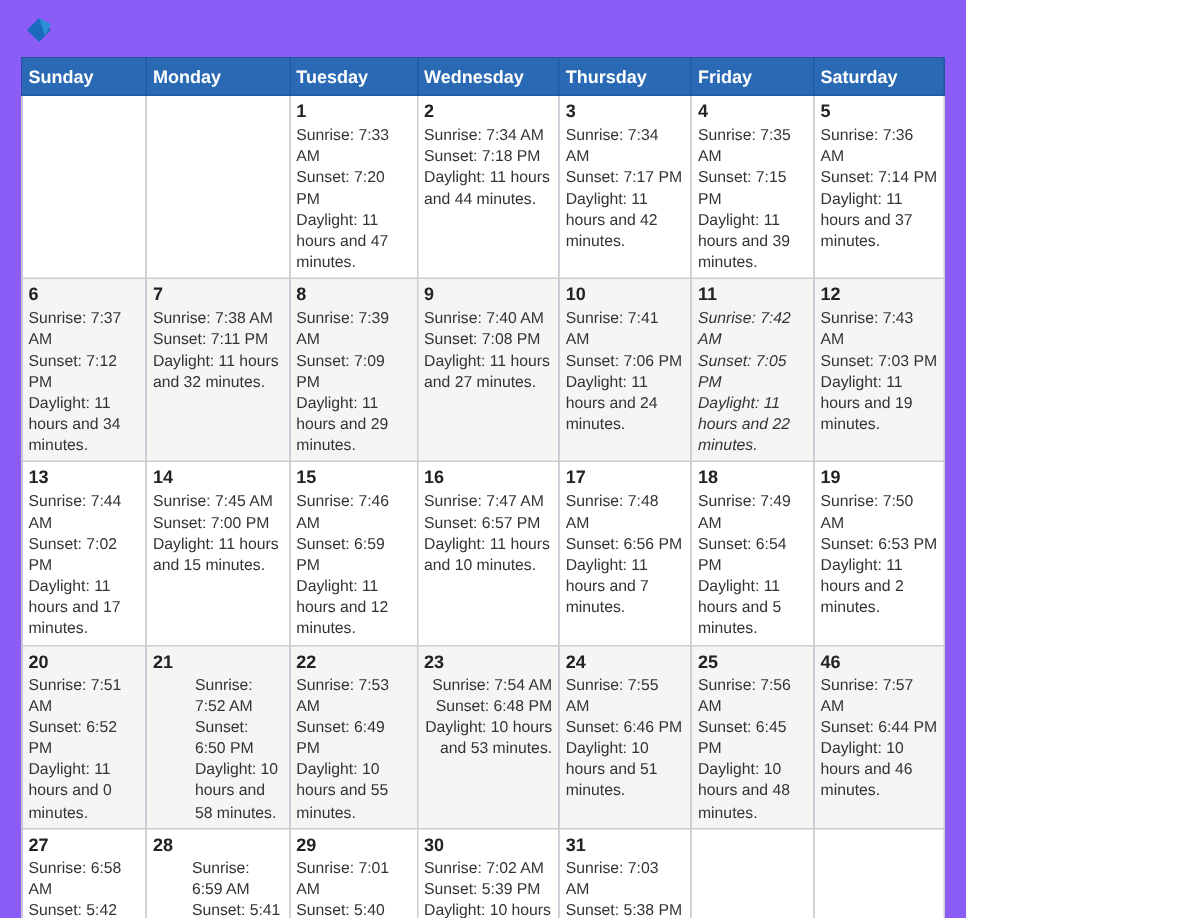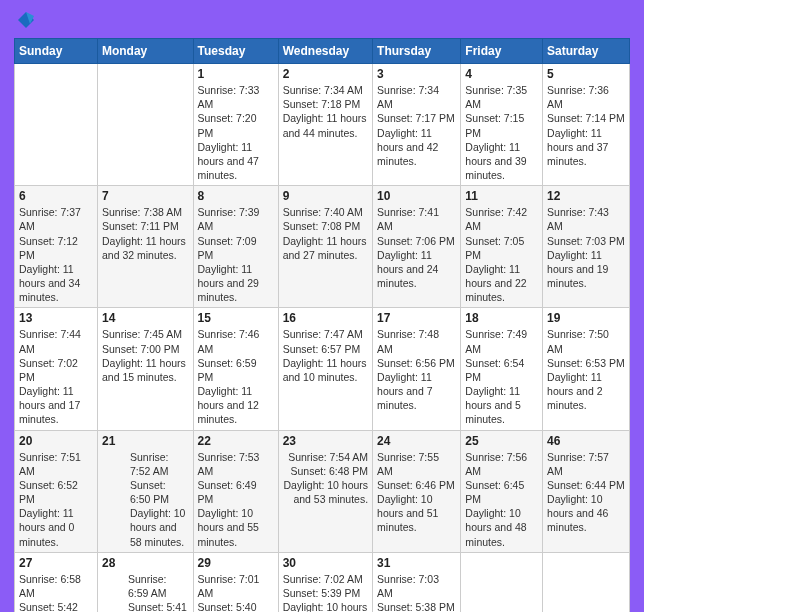--- a/index.html
+++ b/index.html
@@ -223,7 +223,7 @@
           <td>
             <div class="cell-content">
               <div class="day-num">11</div>
-              <div class="cell-info" style="white-space: pre-line;">Sunrise: 7:42 AM
+              <div class="cell-info" style="white-space: pre-line; font-style: italic;">Sunrise: 7:42 AM
 Sunset: 7:05 PM
 Daylight: 11 hours and 22 minutes.</div>
             </div>

